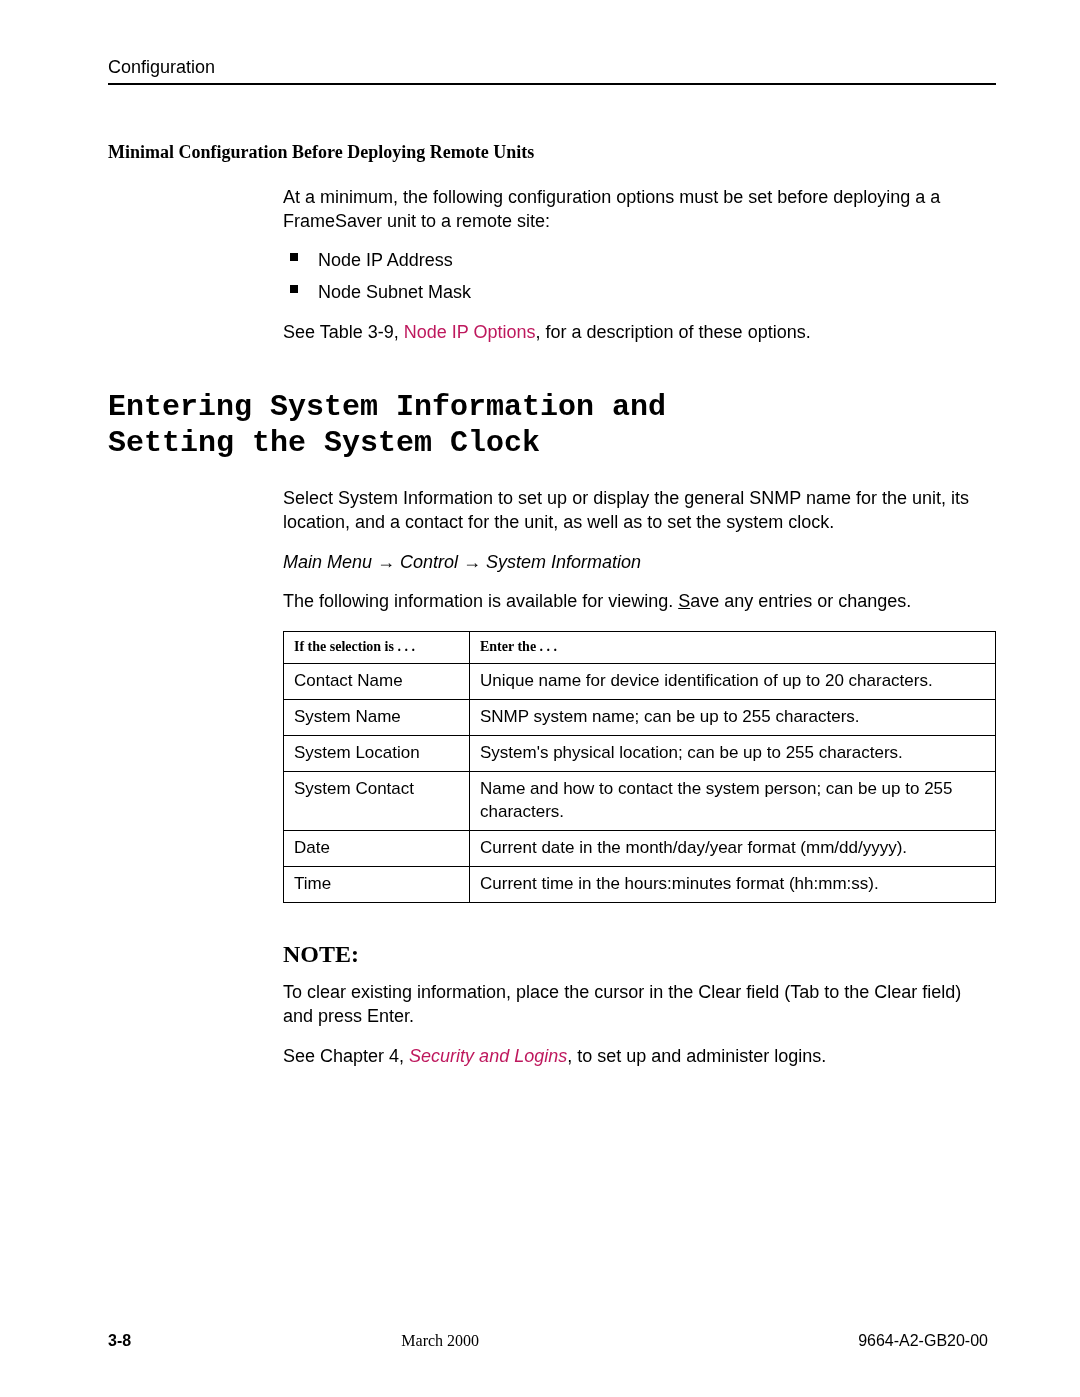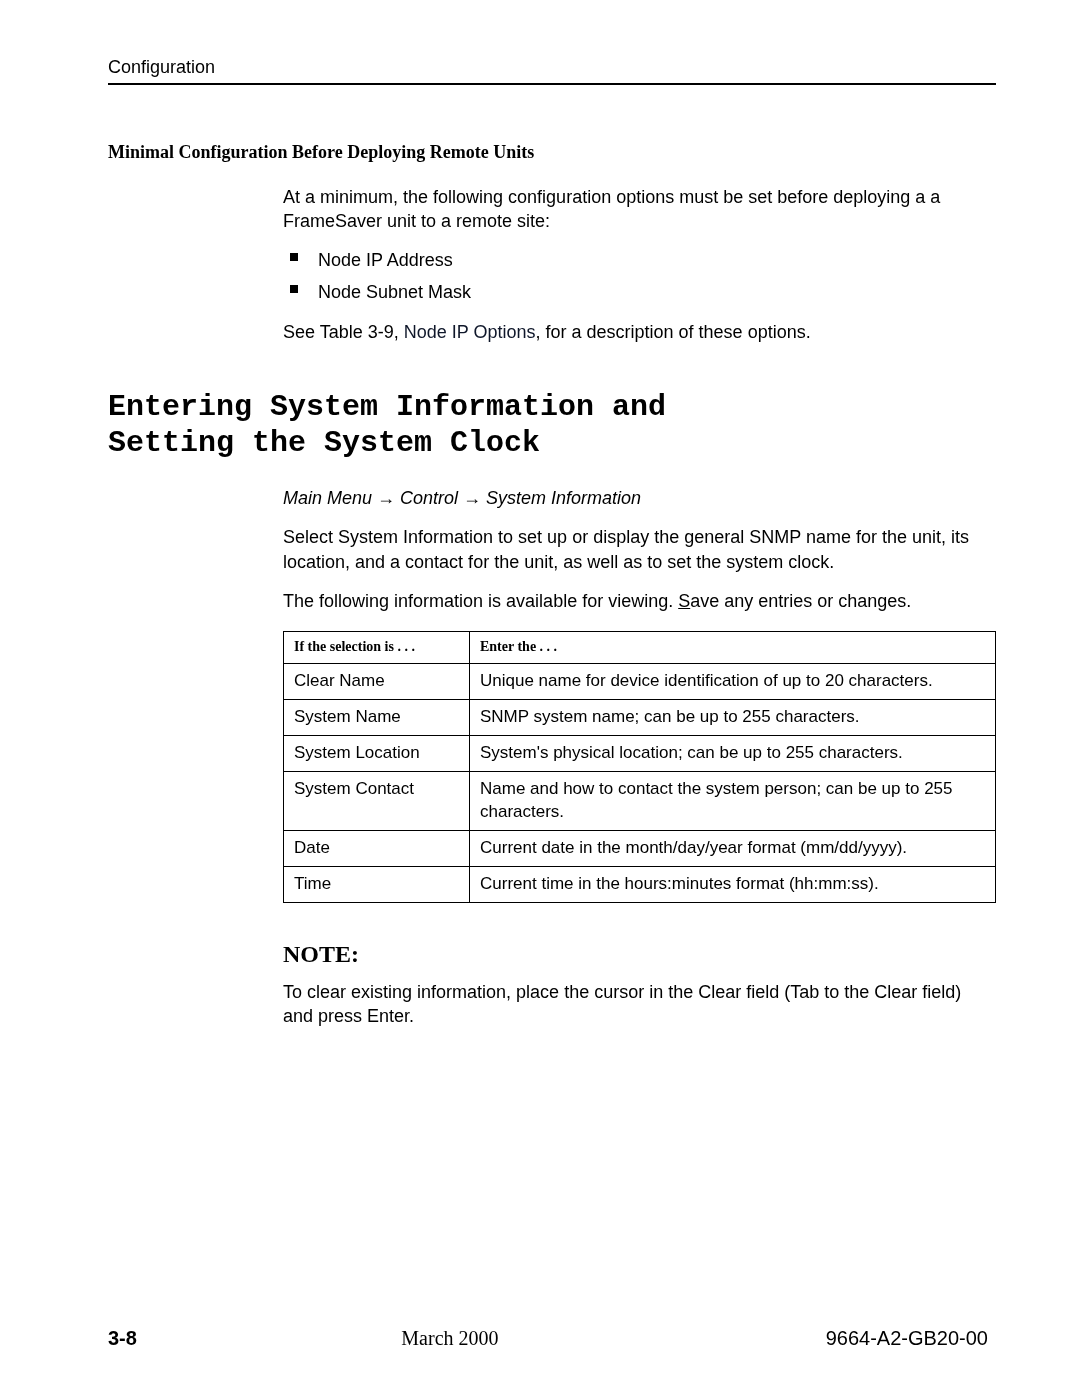--- a/index.html
+++ b/index.html
@@ -63,7 +63,7 @@
     background: #000;
   }
   .red {
-    color: #0f172a;
+    color: #be185d;
   }
   .italic {
     font-style: italic;

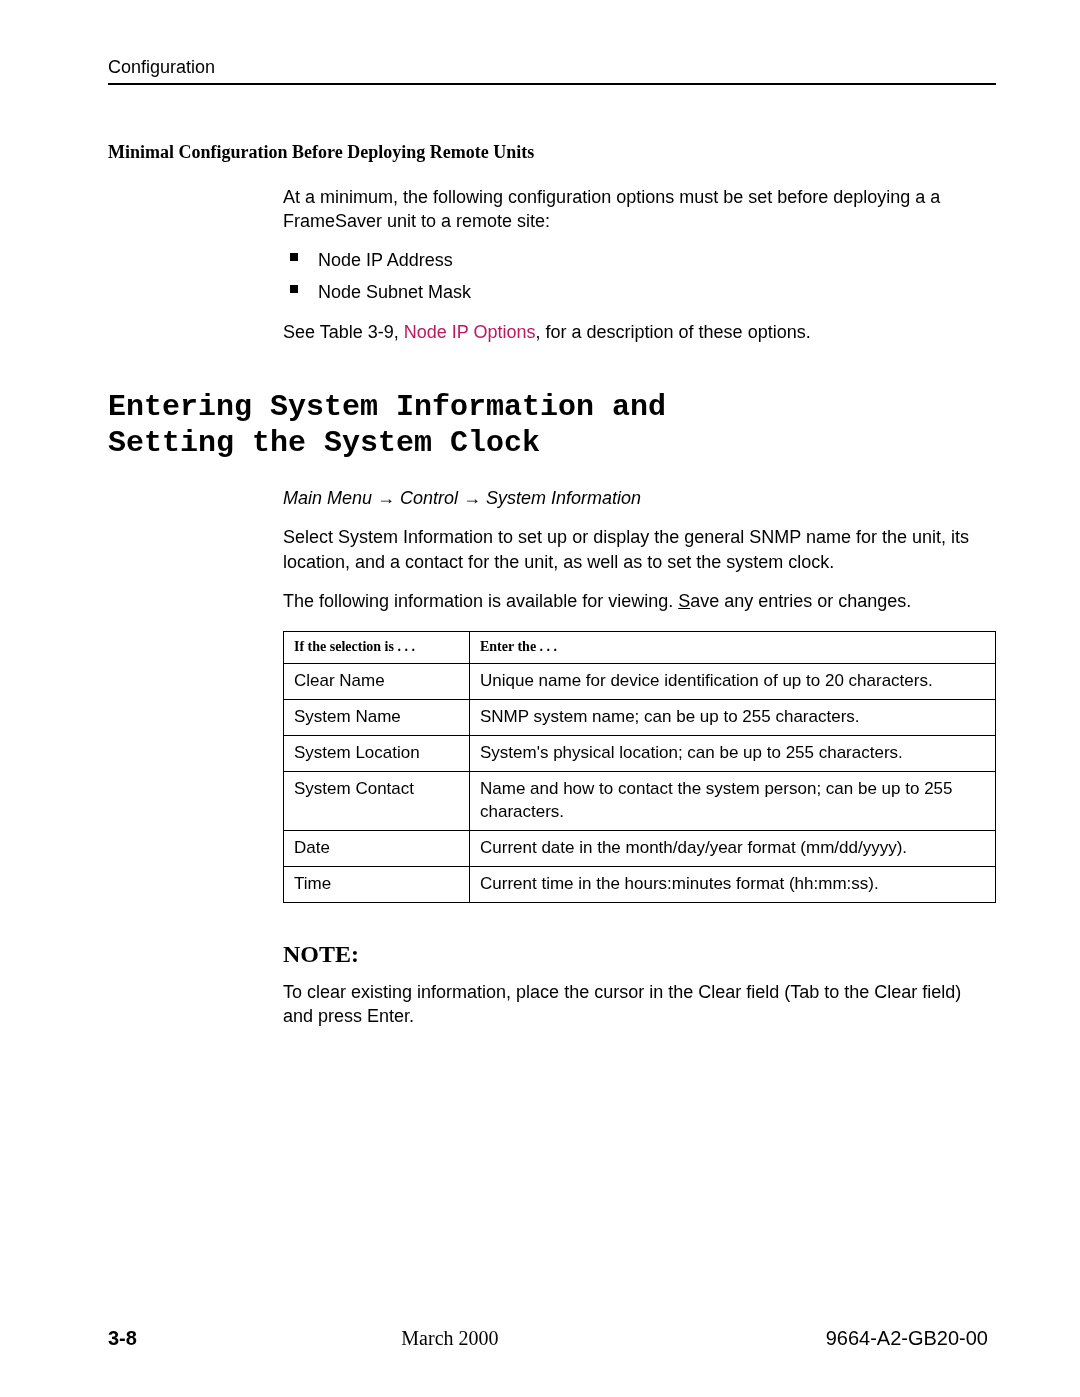--- a/index.html
+++ b/index.html
@@ -138,8 +138,8 @@
   </div>
 
   <div class="indent">
+    <p class="para">Select System Information to set up or display the general SNMP name for the unit, its location, and a contact for the unit, as well as to set the system clock.</p>
     <p class="para nav-path">Main Menu → Control → System Information</p>
-    <p class="para">Select System Information to set up or display the general SNMP name for the unit, its location, and a contact for the unit, as well as to set the system clock.</p>
     <p class="para">
       <span>The following information is available for viewing. </span><span class="underline">S</span><span>ave any entries or changes.</span>
     </p>

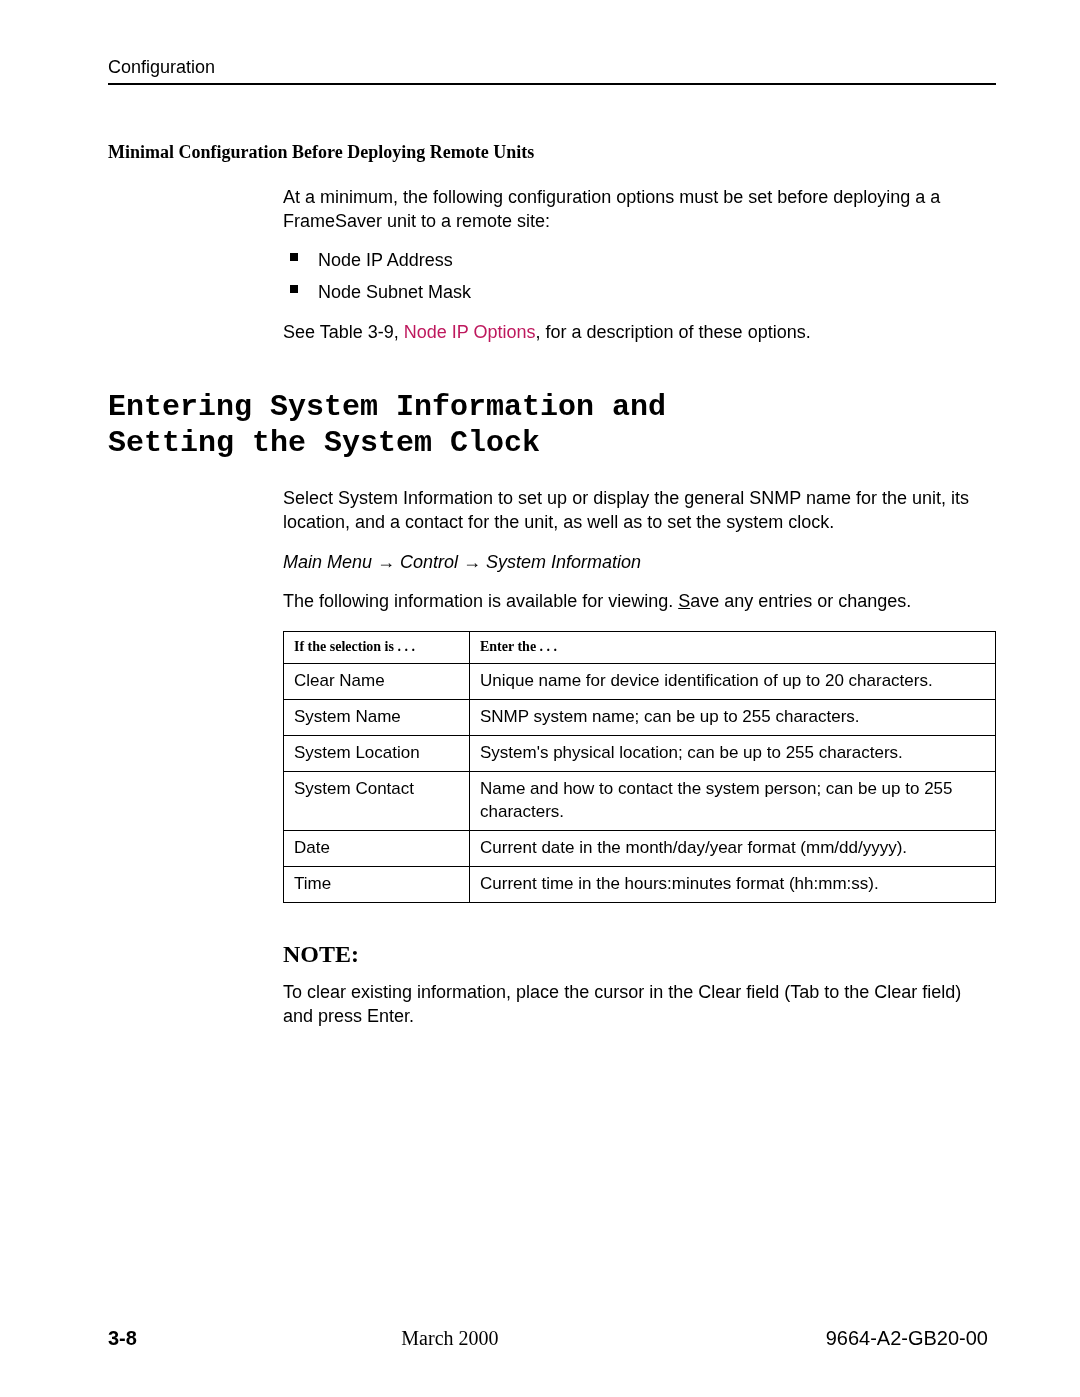--- a/index.html
+++ b/index.html
@@ -153,7 +153,7 @@
       </thead>
       <tbody>
         <tr>
-          <td>Clear Name</td>
+          <td>Contact Name</td>
           <td>Unique name for device identification of up to 20 characters.</td>
         </tr>
         <tr>

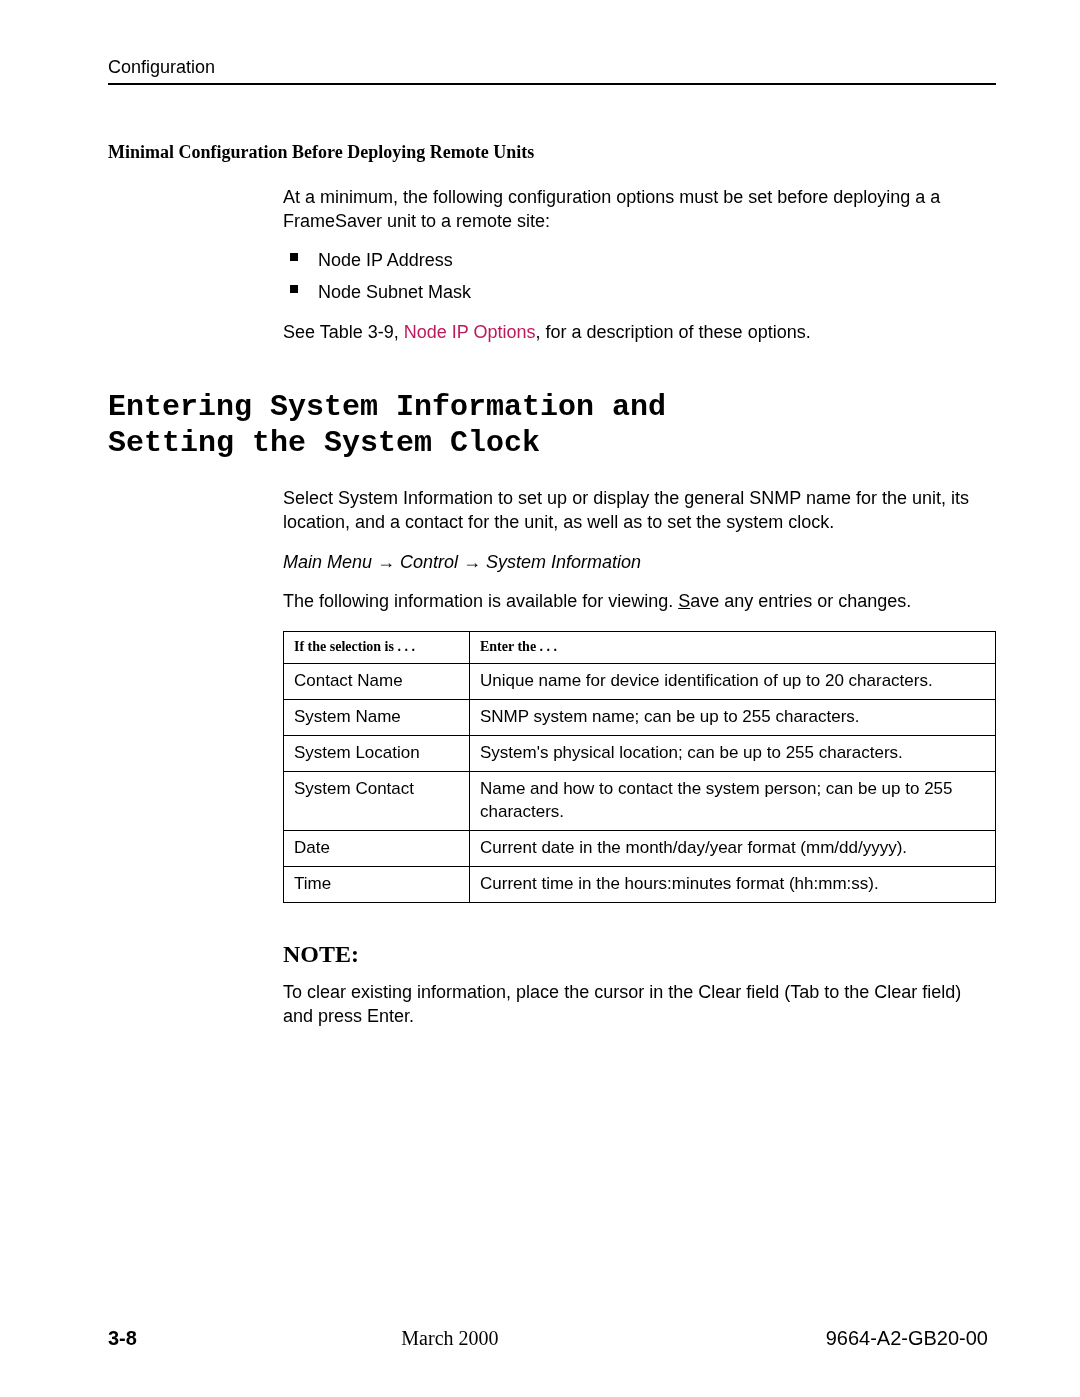--- a/index.html
+++ b/index.html
@@ -182,6 +182,9 @@
     <div class="note-title">NOTE:</div>
     <p class="para">To clear existing information, place the cursor in the Clear field (Tab to the Clear field) and press Enter.</p>
 
+    <p class="para">
+      <span>See Chapter 4, </span><span class="red italic">Security and Logins</span><span>, to set up and administer logins.</span>
+    </p>
   </div>
 
   <div class="footer">

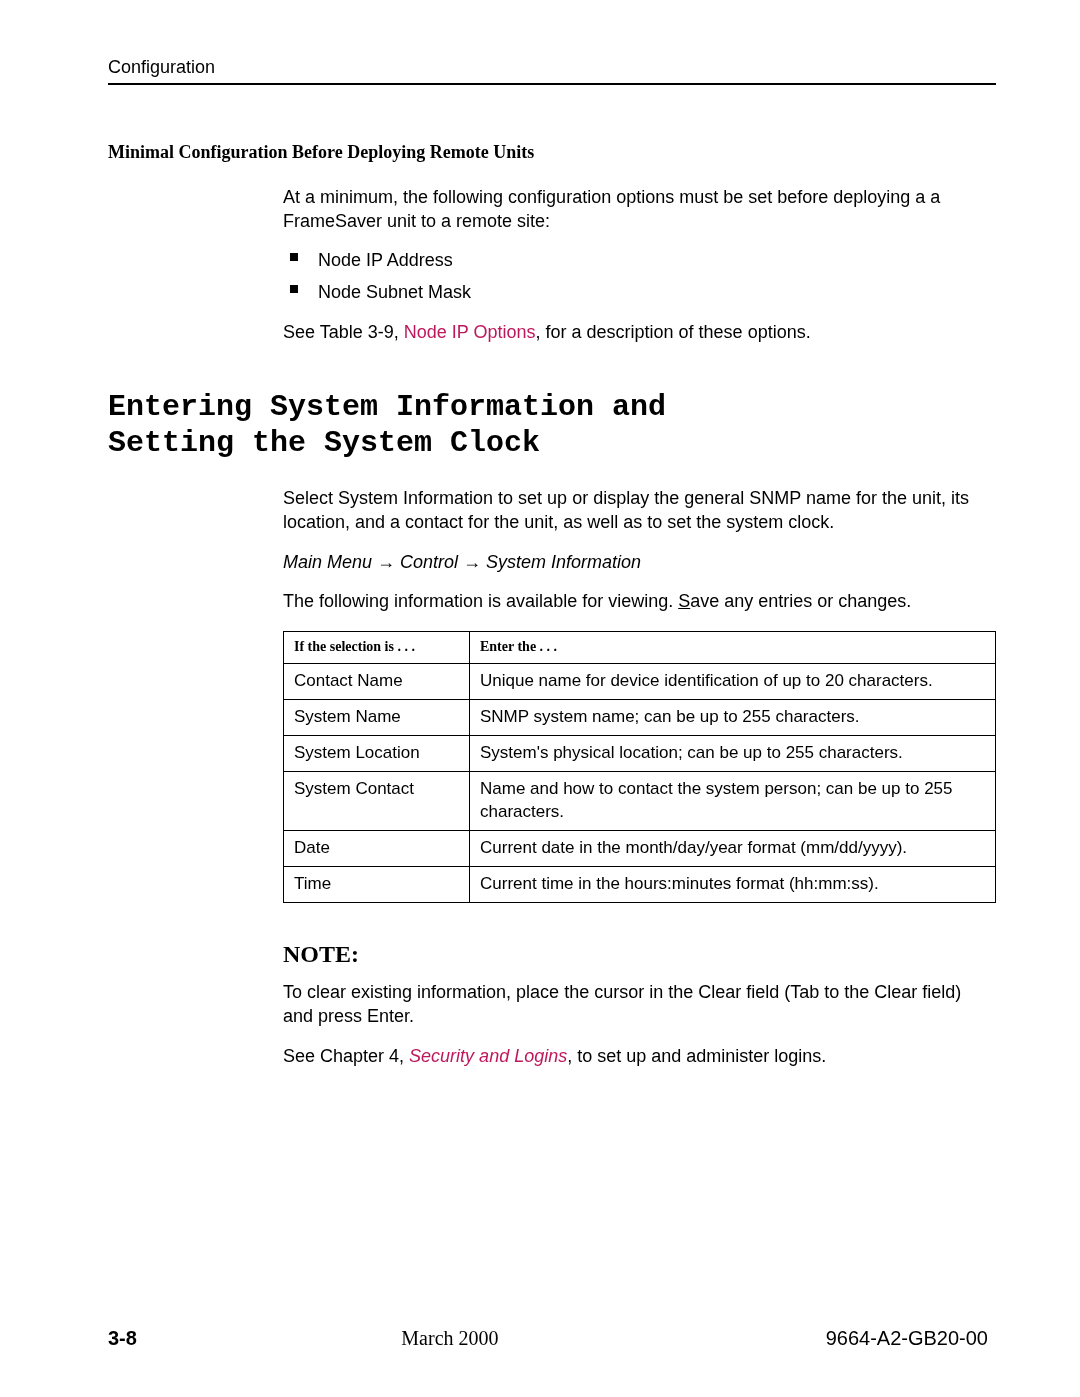--- a/index.html
+++ b/index.html
@@ -104,7 +104,7 @@
     right: 100px;
     bottom: 45px;
     display: flex;
-    font-size: 20px;
+    font-size: 16px;
   }
   .footer .pn { font-weight: bold; flex: 1; text-align: left; }
   .footer .fc { flex: 1; text-align: left; font-family: Liberation Serif, serif; }

